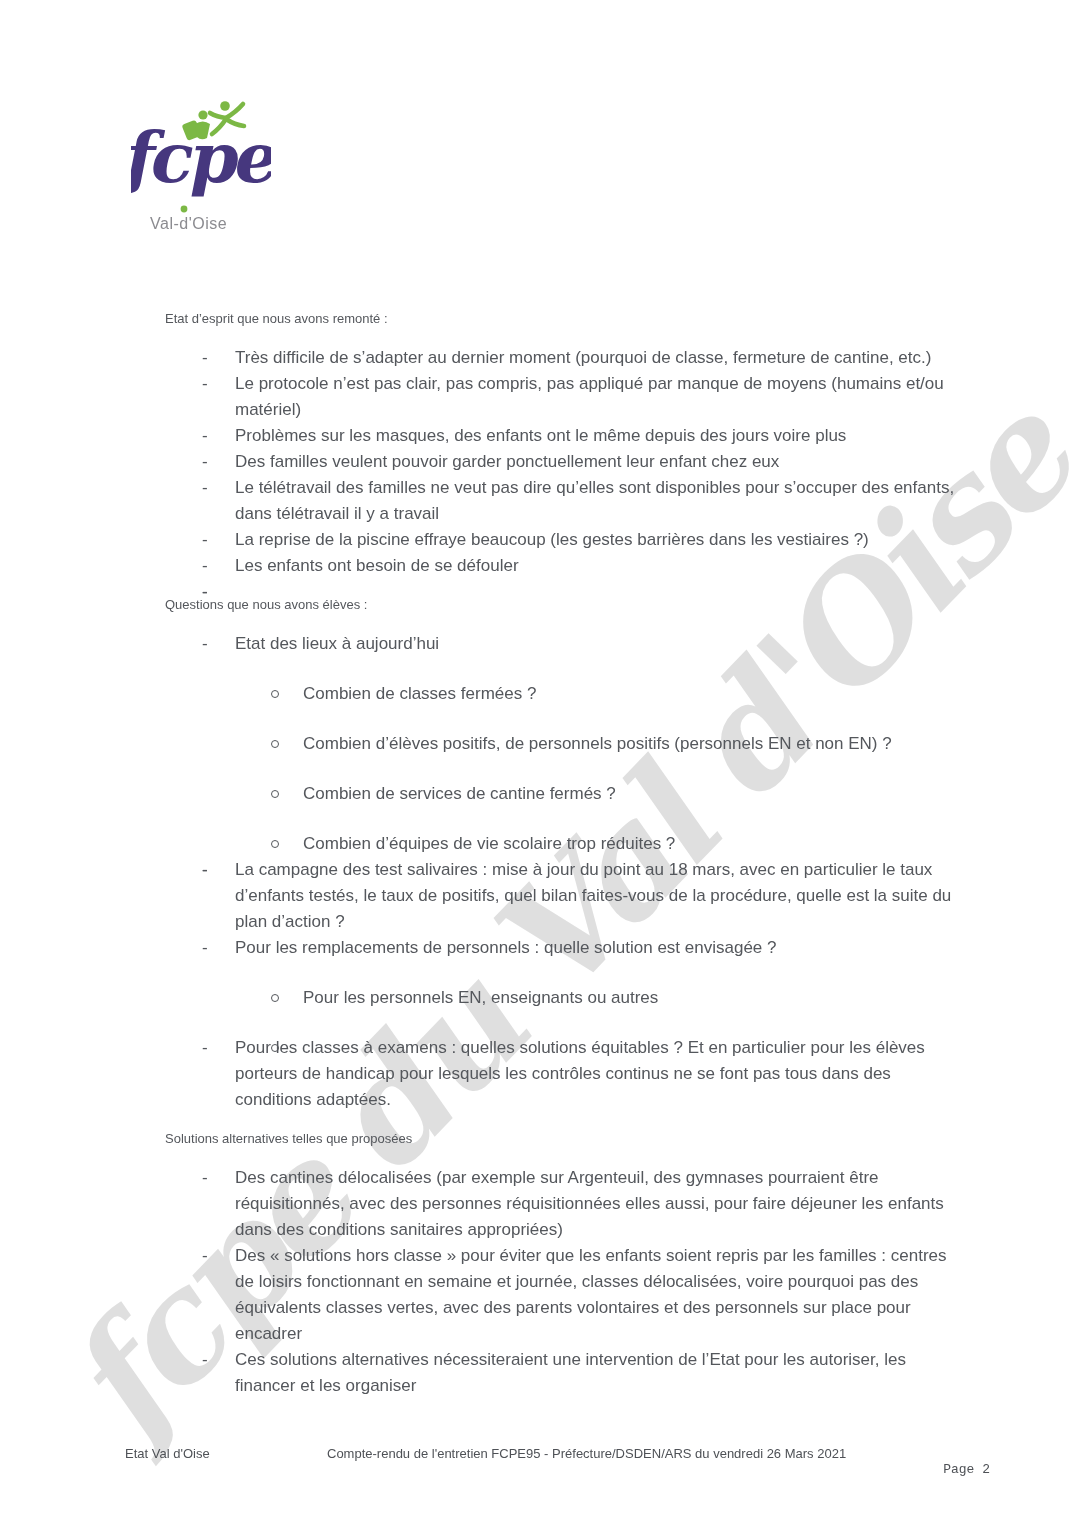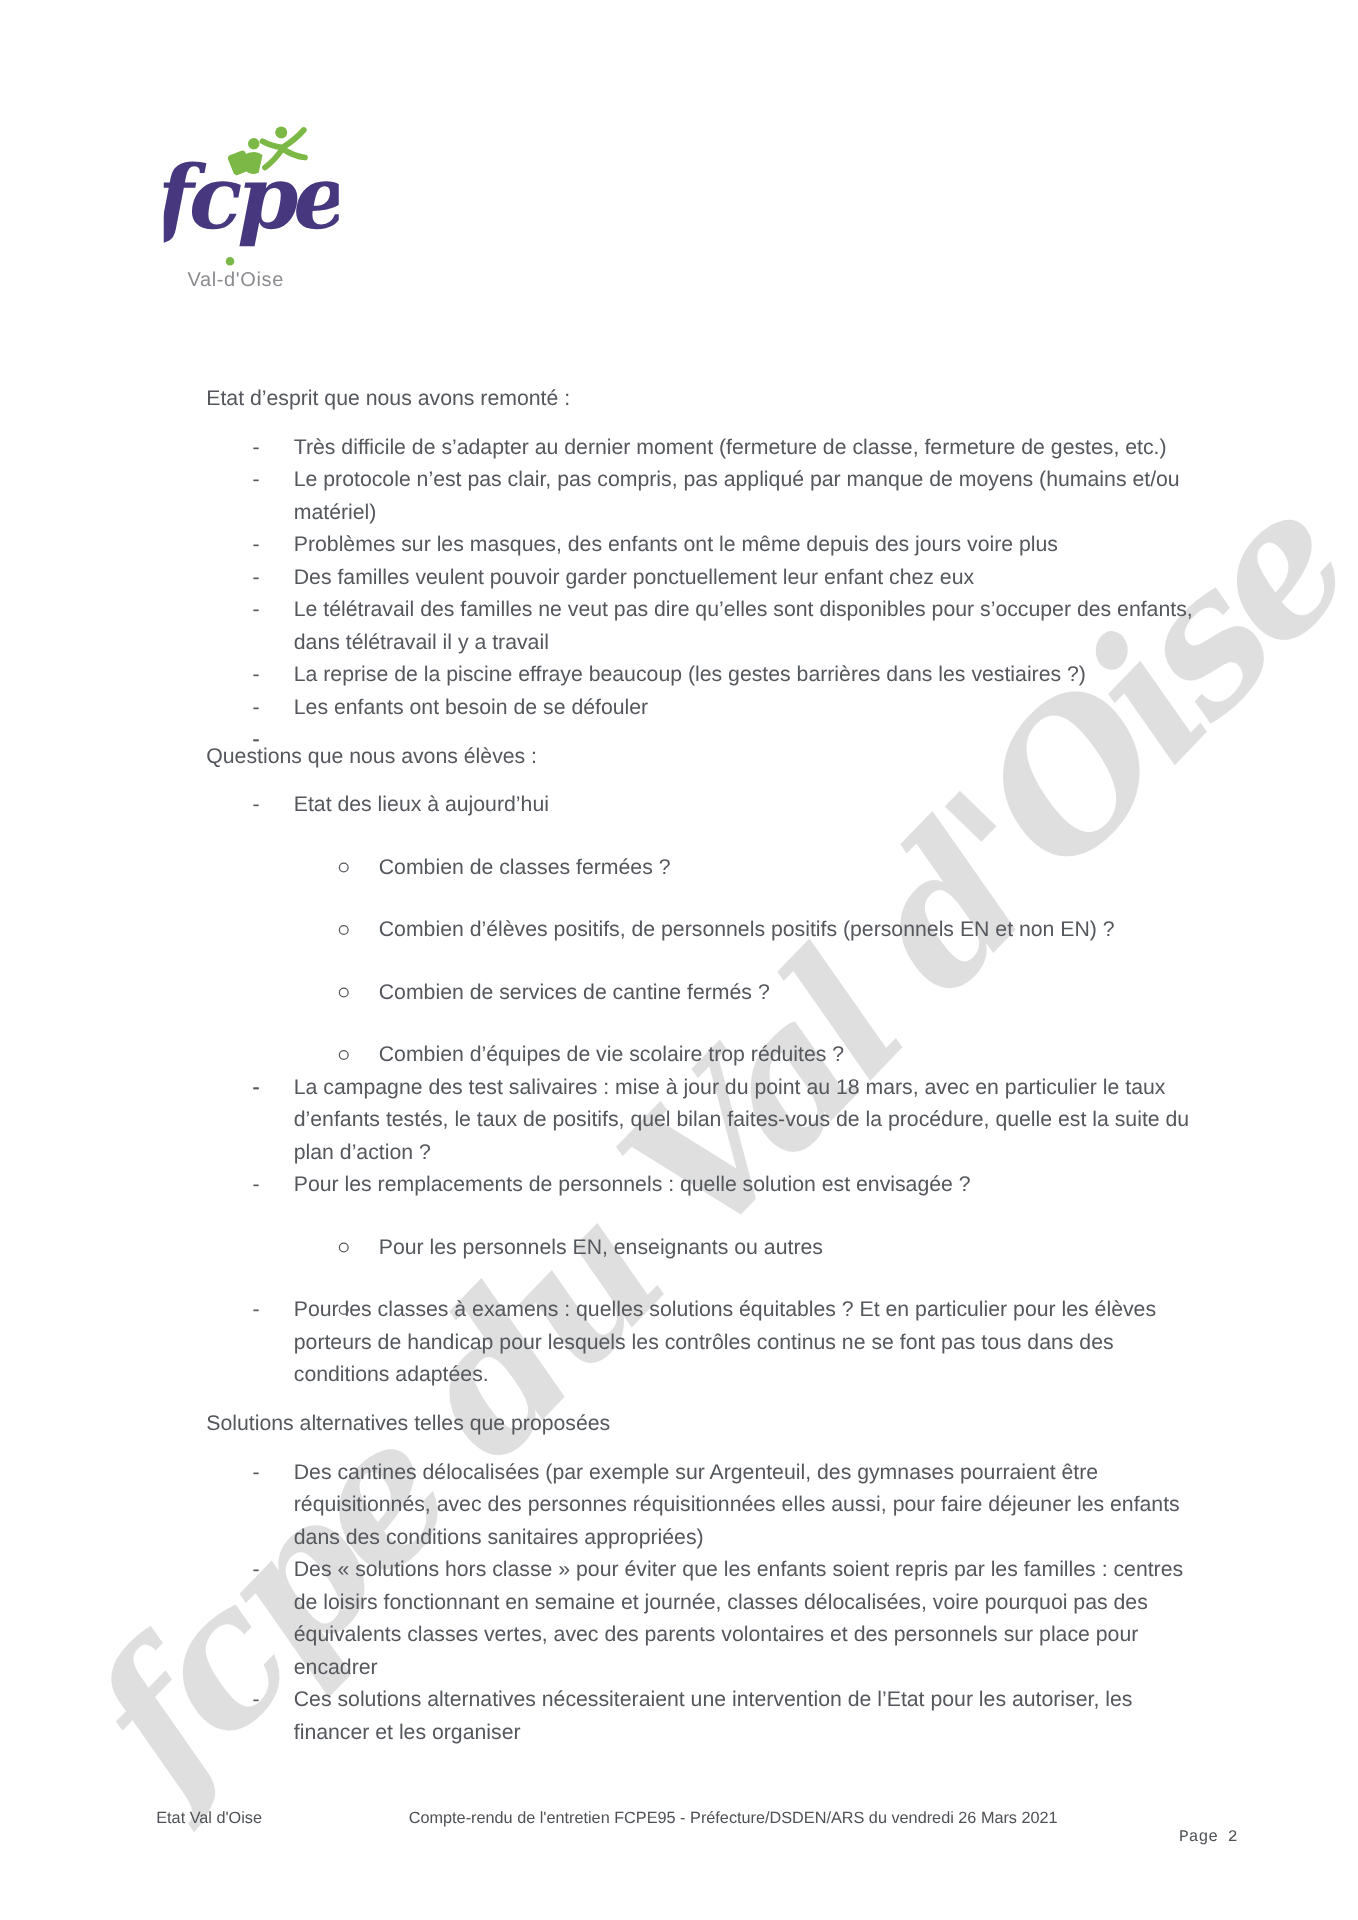--- a/index.html
+++ b/index.html
@@ -38,7 +38,7 @@
     line-height:26px;
     z-index:1;
   }
-  .heading { font-size:17px; font-weight:normal; margin:13px 0; }
+  .heading { font-size:13px; font-weight:normal; margin:13px 0; }
   .li { position:relative; }
   .l1 { padding-left:70px; }
   .l1 > .marker { position:absolute; left:37px; top:0; }

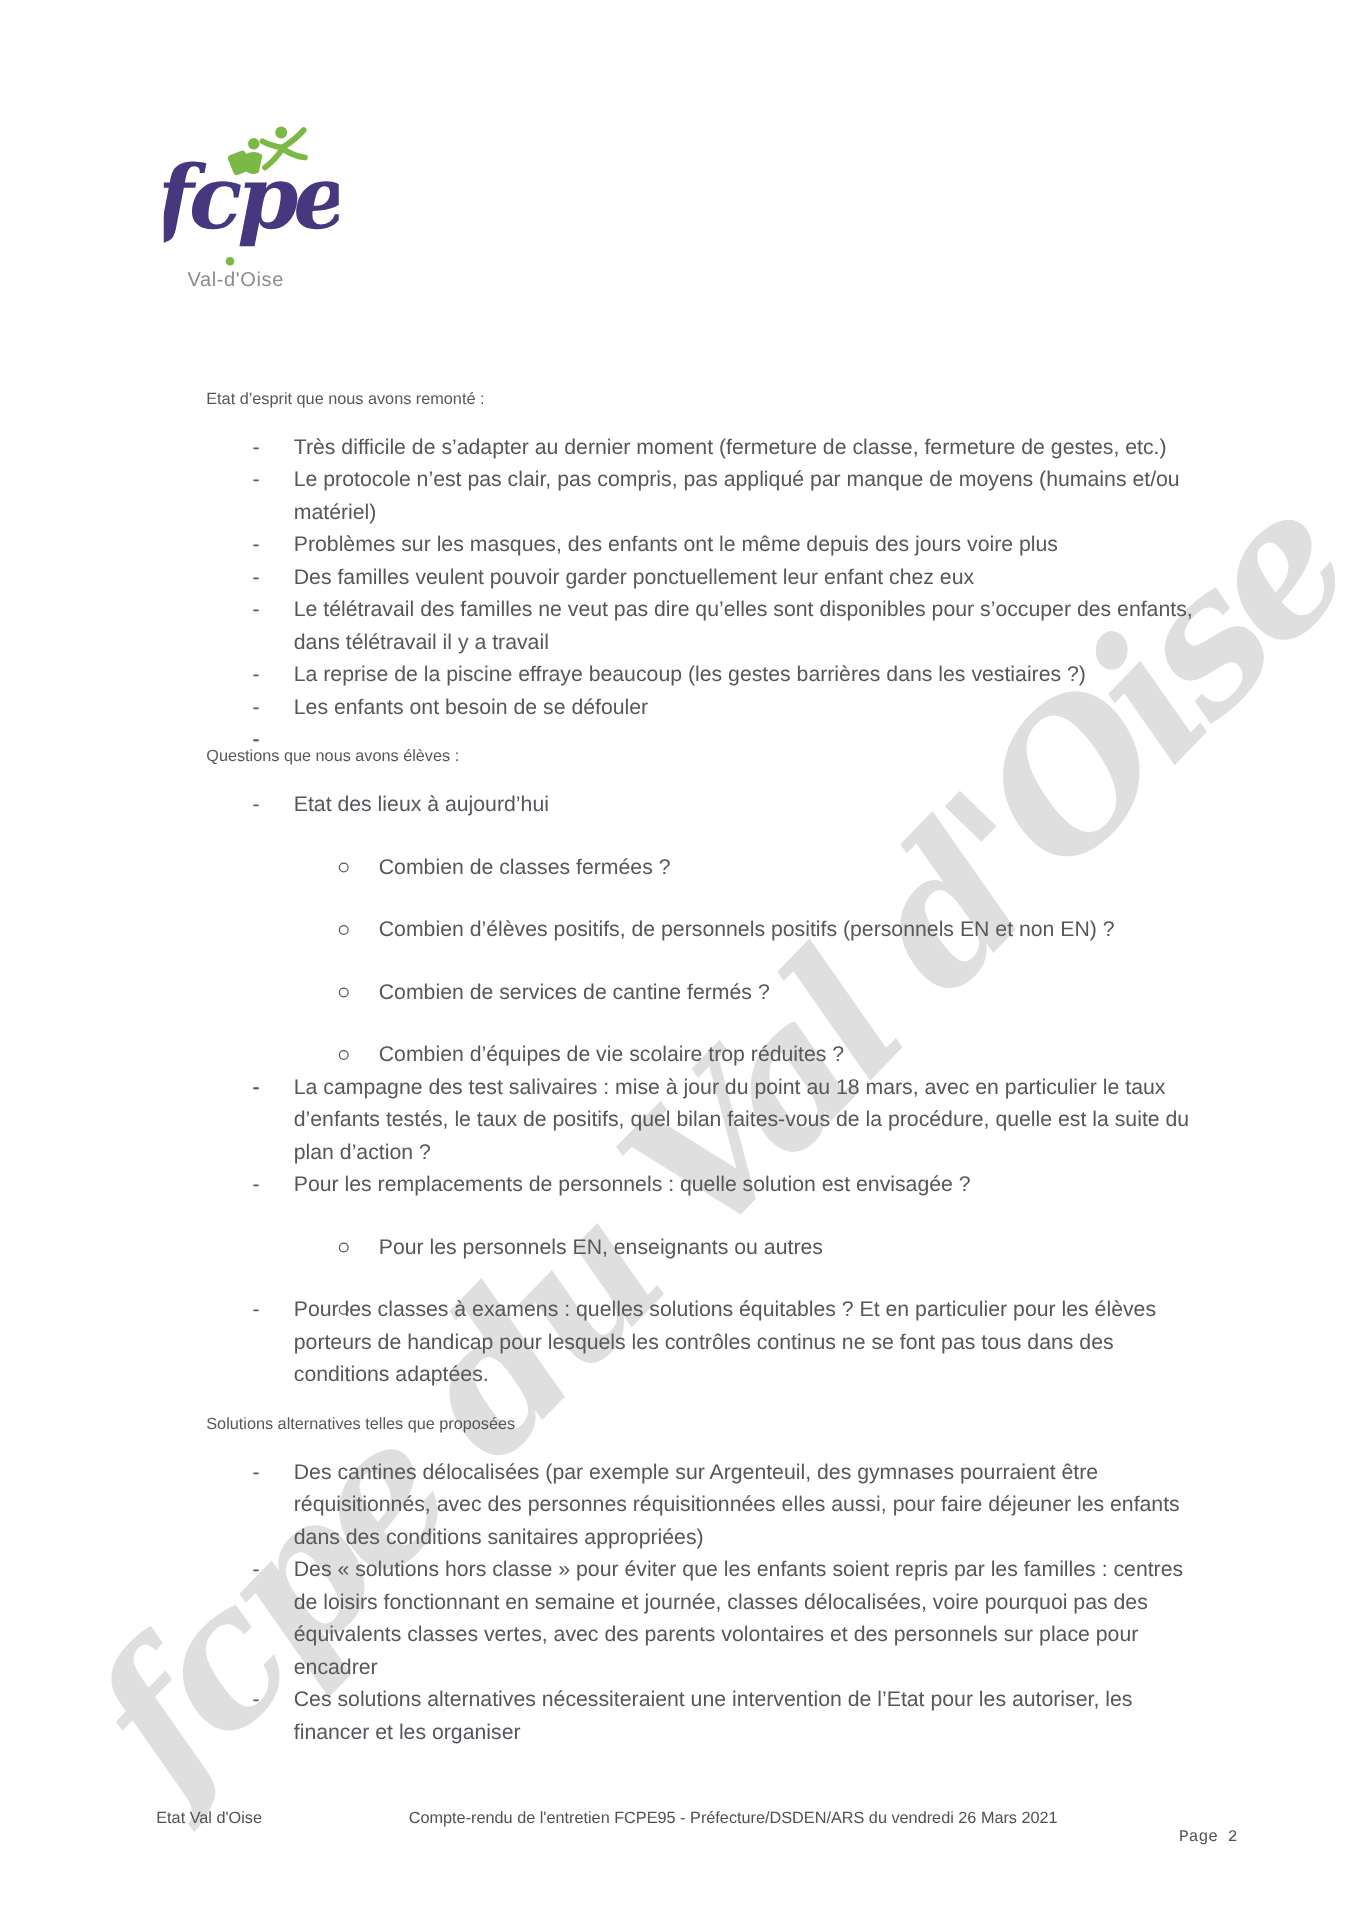--- a/index.html
+++ b/index.html
@@ -97,7 +97,7 @@
 <main class="content">
 
   <h2 class="heading">Etat d’esprit que nous avons remonté :</h2>
-  <div class="li l1"><span class="marker">-</span><span class="li-text">Très difficile de s’adapter au dernier moment (fermeture de classe, fermeture de gestes, etc.)</span></div>
+  <div class="li l1"><span class="marker">-</span><span class="li-text">Très difficile de s’adapter au dernier moment (pourquoi de classe, fermeture de cantine, etc.)</span></div>
   <div class="li l1"><span class="marker">-</span><span class="li-text">Le protocole n’est pas clair, pas compris, pas appliqué par manque de moyens (humains et/ou matériel)</span></div>
   <div class="li l1"><span class="marker">-</span><span class="li-text">Problèmes sur les masques, des enfants ont le même depuis des jours voire plus</span></div>
   <div class="li l1"><span class="marker">-</span><span class="li-text">Des familles veulent pouvoir garder ponctuellement leur enfant chez eux</span></div>

